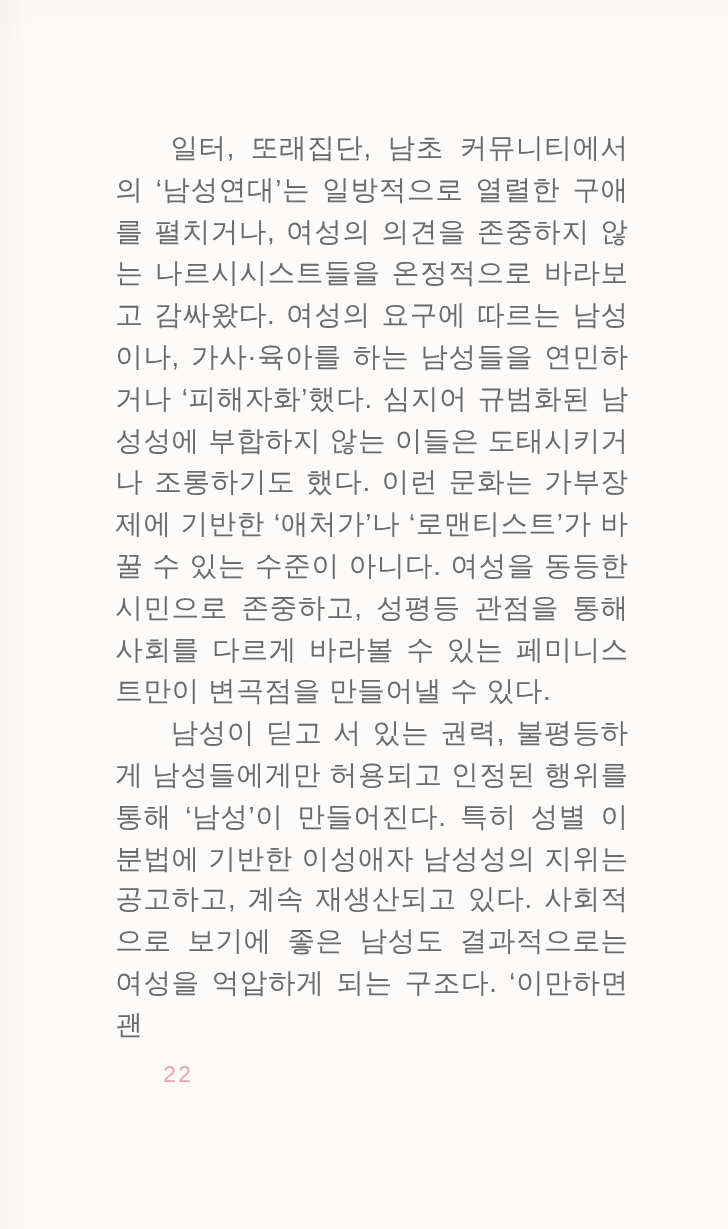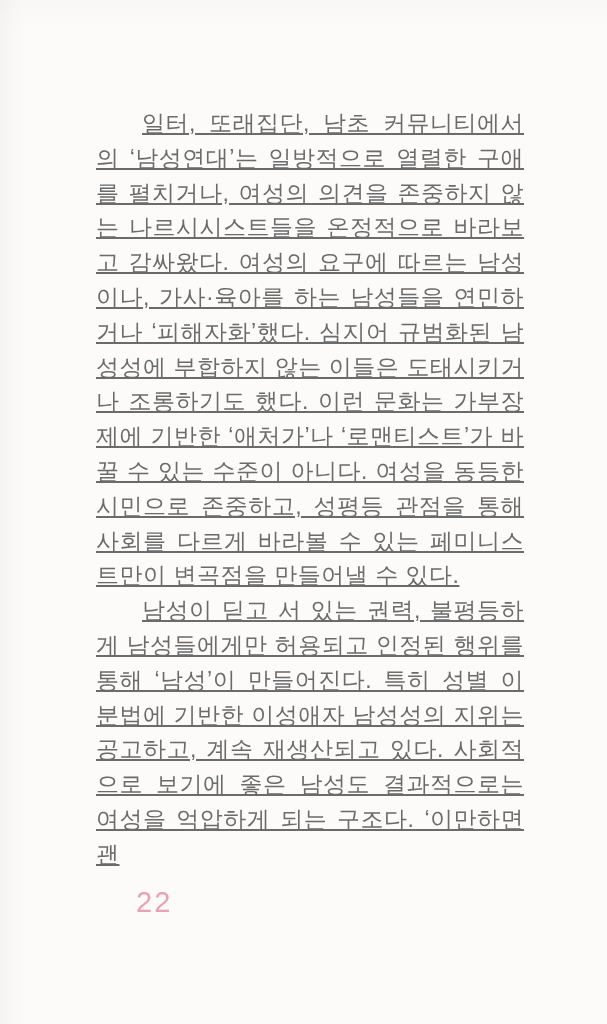--- a/index.html
+++ b/index.html
@@ -41,7 +41,6 @@
   }
   .text-block p.indent {
     text-indent: 2em;
-    text-decoration: underline;
   }
   .page-number {
     position: absolute;

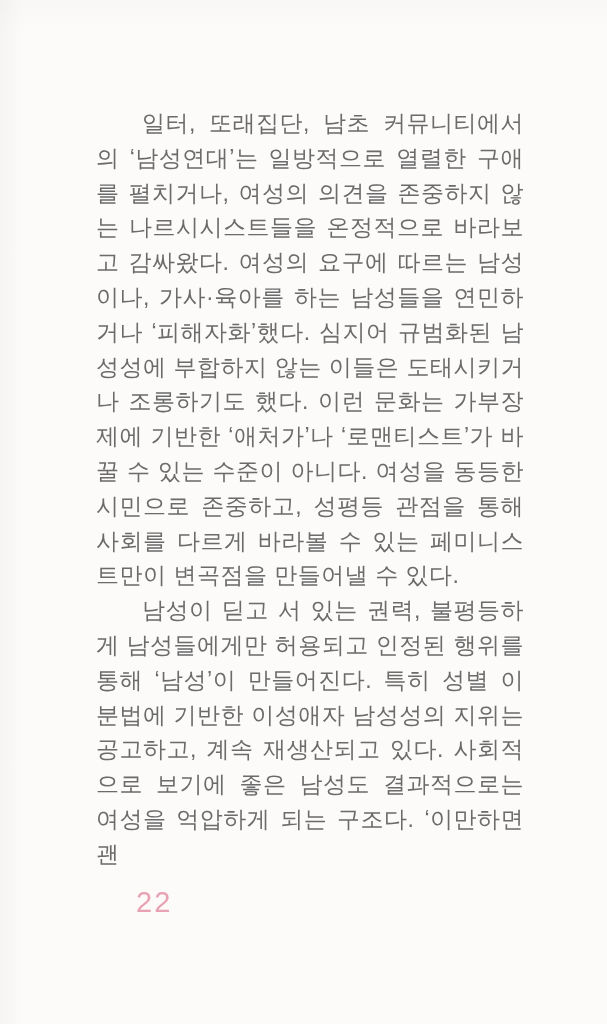--- a/index.html
+++ b/index.html
@@ -46,7 +46,7 @@
     position: absolute;
     left: 136px;
     top: 886px;
-    font-size: 29px;
+    font-size: 19px;
     letter-spacing: 2px;
     color: #e9a2b4;
     font-weight: 300;

